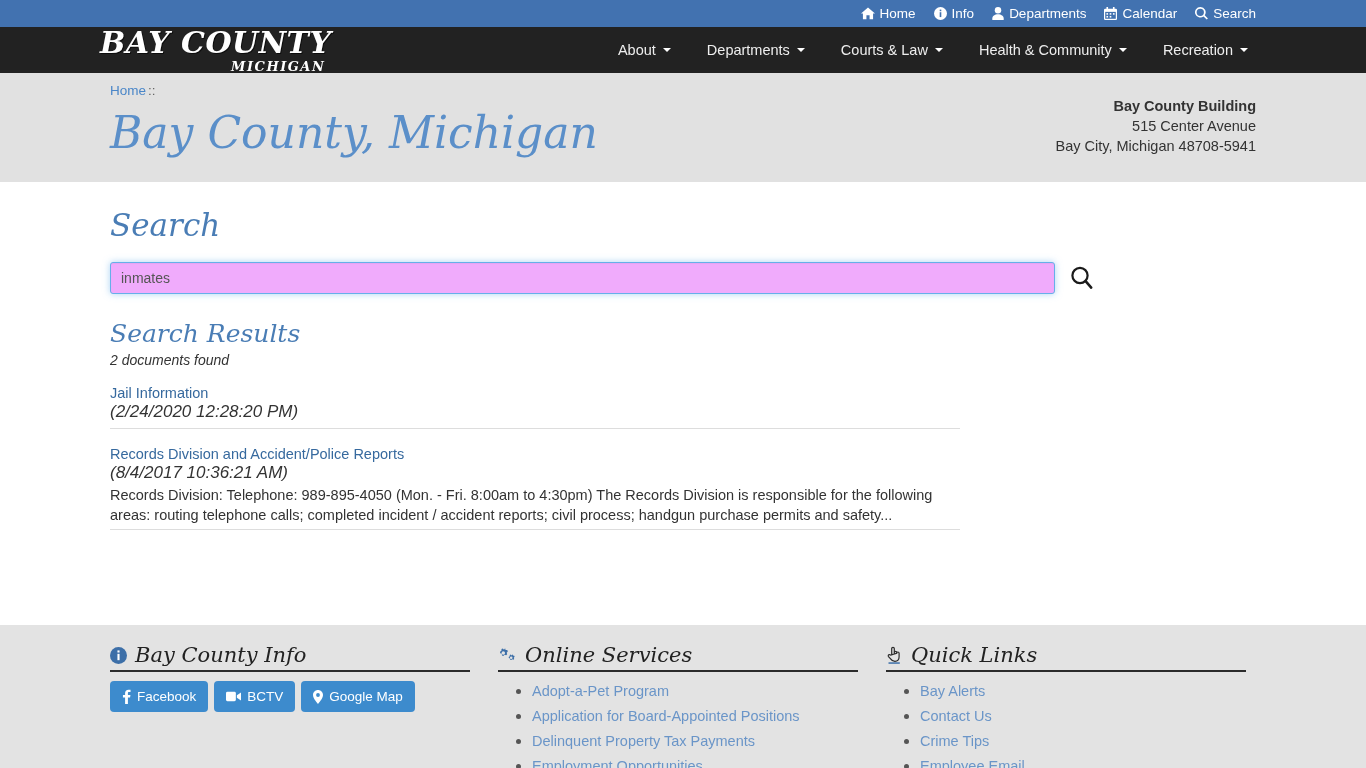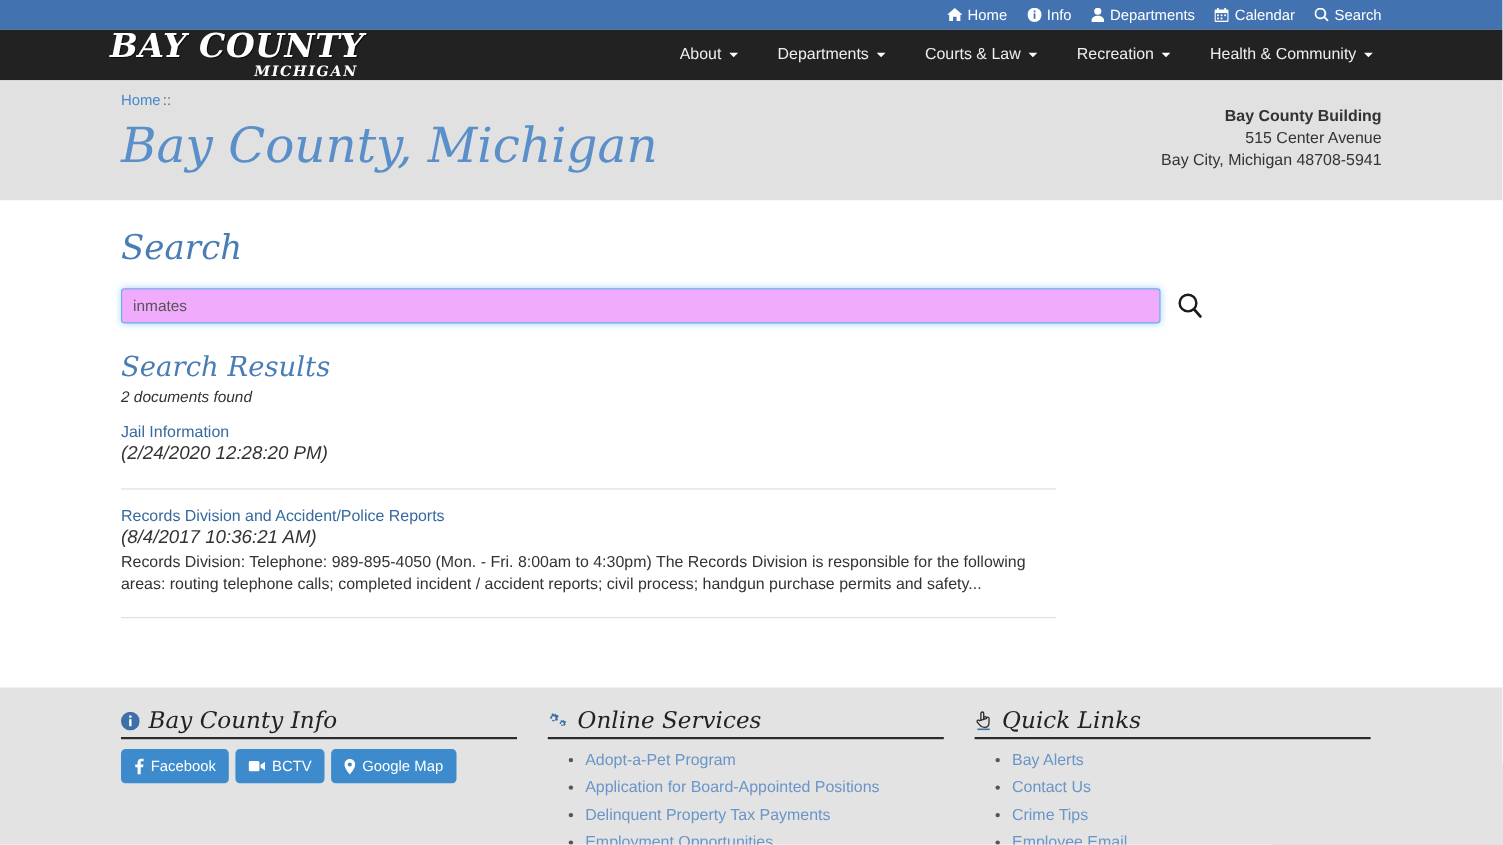--- a/index.html
+++ b/index.html
@@ -386,11 +386,11 @@
         <span class="caret"></span>
       </a>
       <a class="nav-item">
+        <span>Health &amp; Community</span>
+        <span class="caret"></span>
+      </a>
+      <a class="nav-item">
         <span>Recreation</span>
-        <span class="caret"></span>
-      </a>
-      <a class="nav-item">
-        <span>Health &amp; Community</span>
         <span class="caret"></span>
       </a>
     </div>

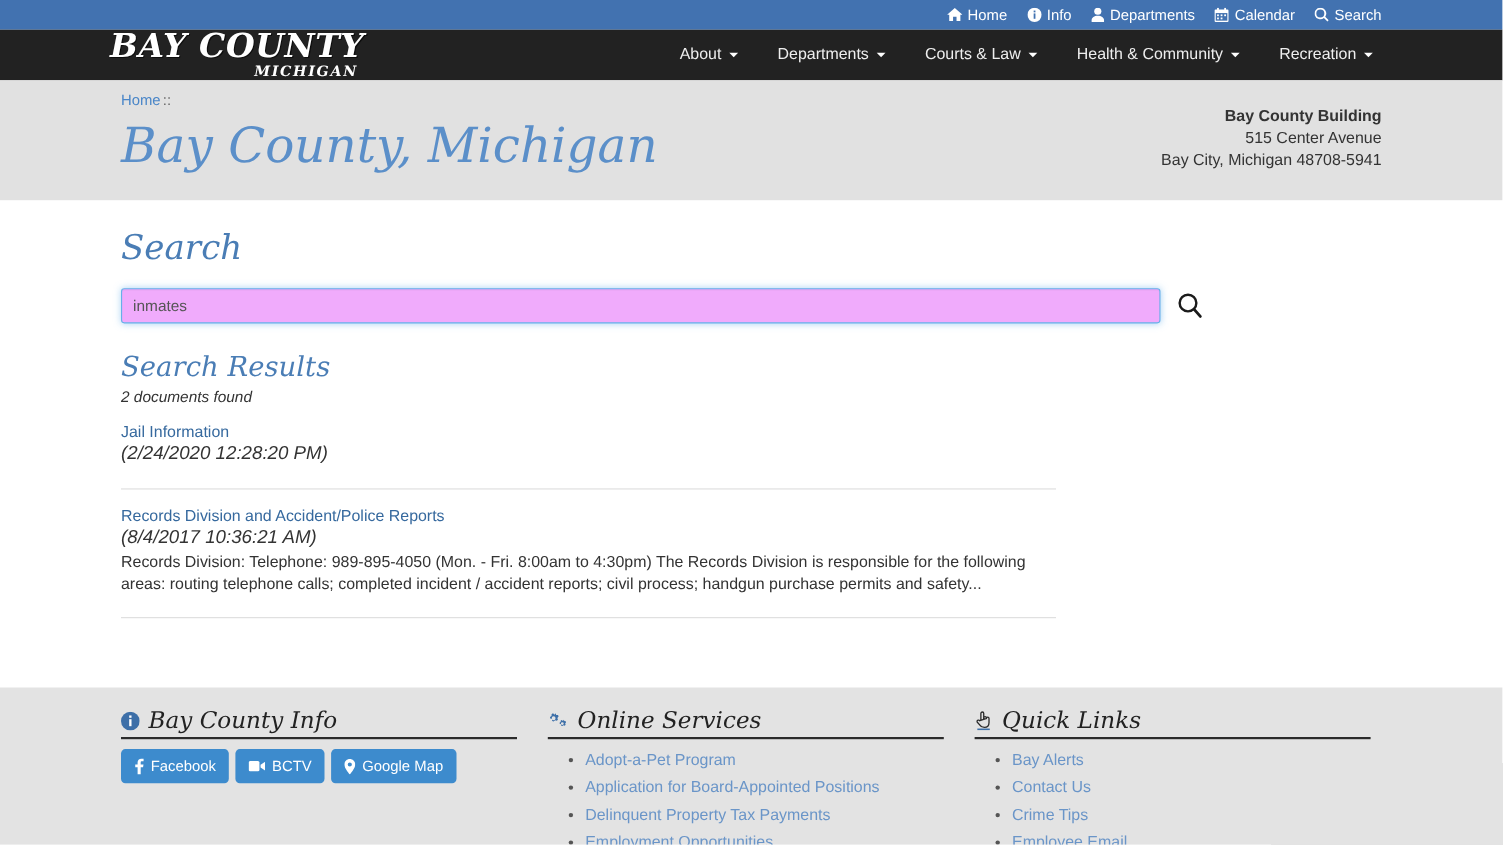--- a/index.html
+++ b/index.html
@@ -205,7 +205,7 @@
   .result {
     width: 850px;
     border-bottom: 1px solid #dddddd;
-    padding-bottom: 20px;
+    padding-bottom: 4px;
     margin-bottom: 16px;
   }
   .result-title {

